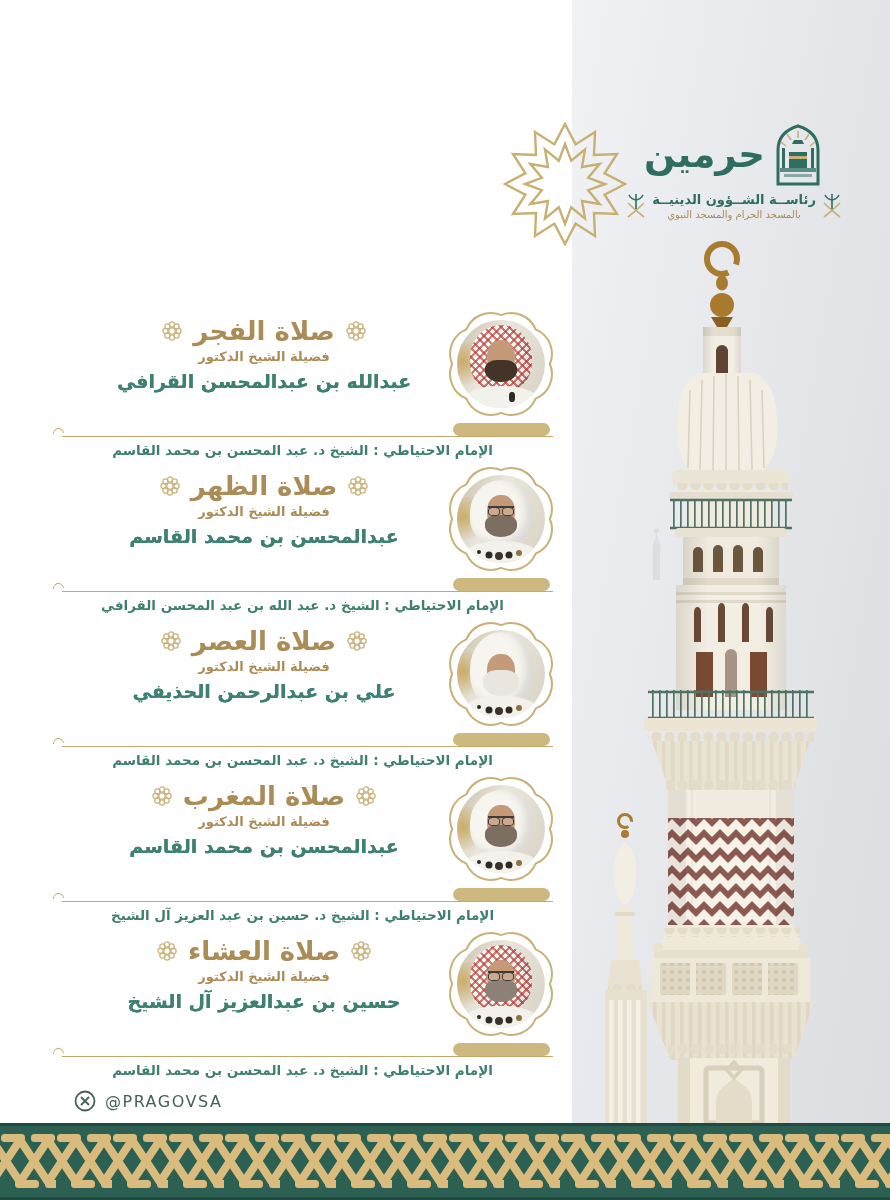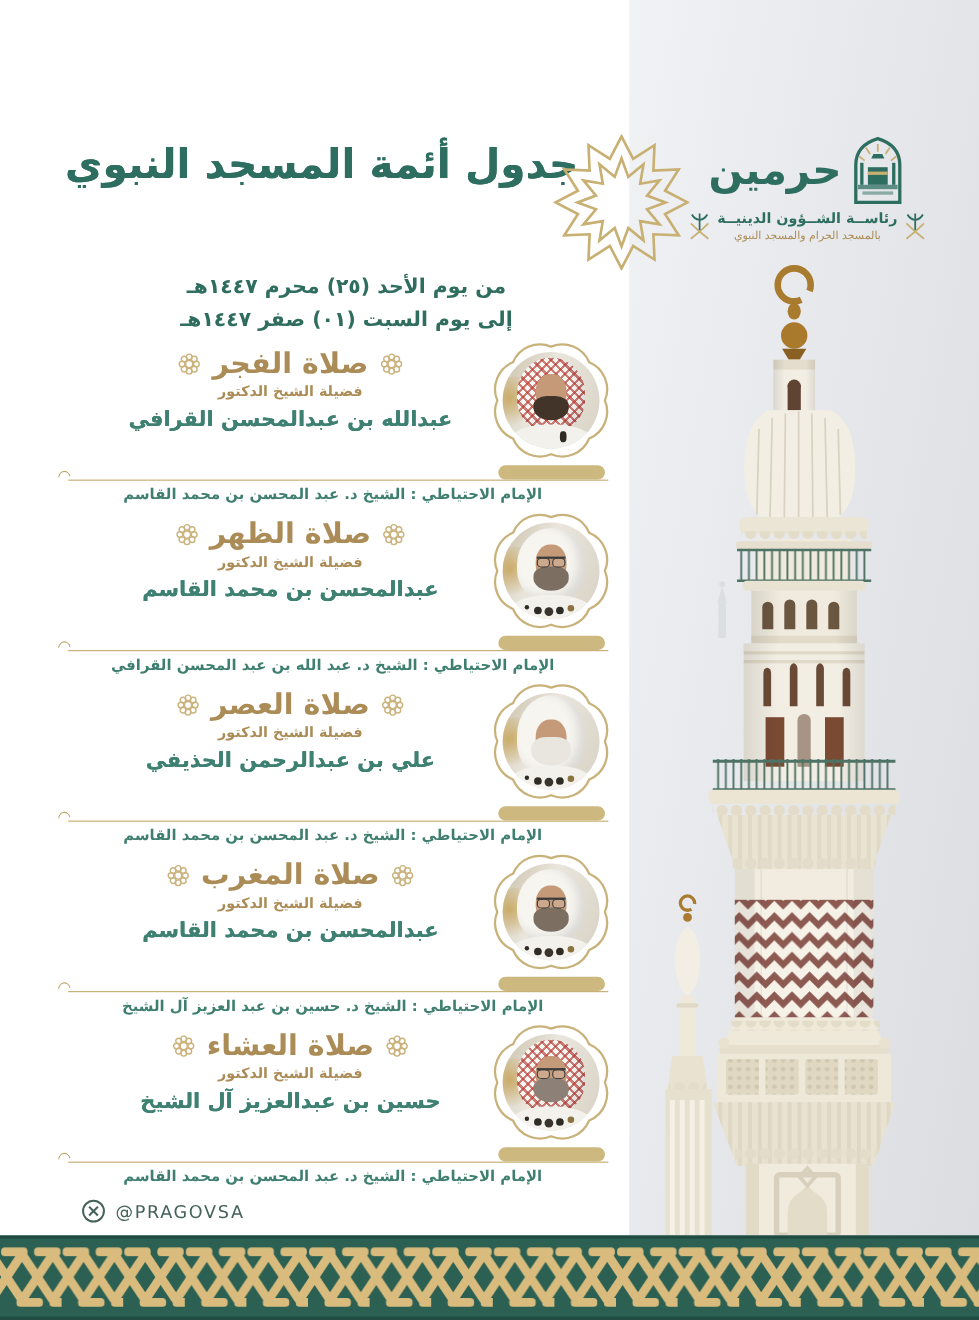--- a/index.html
+++ b/index.html
@@ -267,7 +267,6 @@
     </svg>
   </div>
 
-  <div class="main-title">جدول أئمة المسجد النبوي</div>
 
   <svg class="medallion" width="124" height="124" viewBox="0 0 124 124">
     <g fill="none" stroke="#C8AF72" stroke-width="2.4">

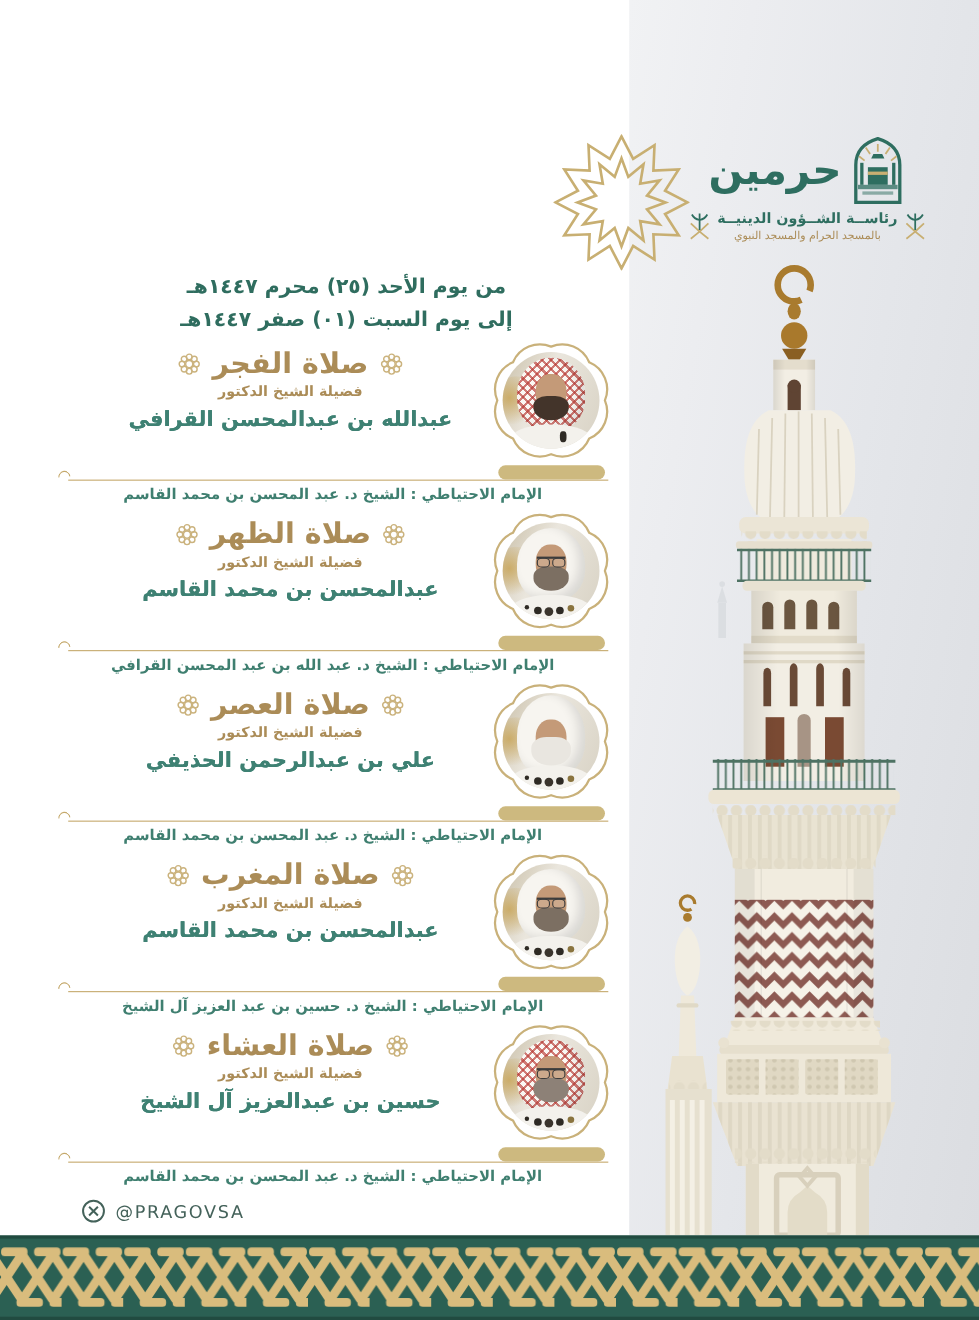--- a/index.html
+++ b/index.html
@@ -328,10 +328,6 @@
     </div>
   </div>
 
-  <div class="dates">
-    <div>من يوم الأحد (٢٥) محرم ١٤٤٧هـ</div>
-    <div>إلى يوم السبت (٠١) صفر ١٤٤٧هـ</div>
-  </div>
 
   <div class="rows">
 

